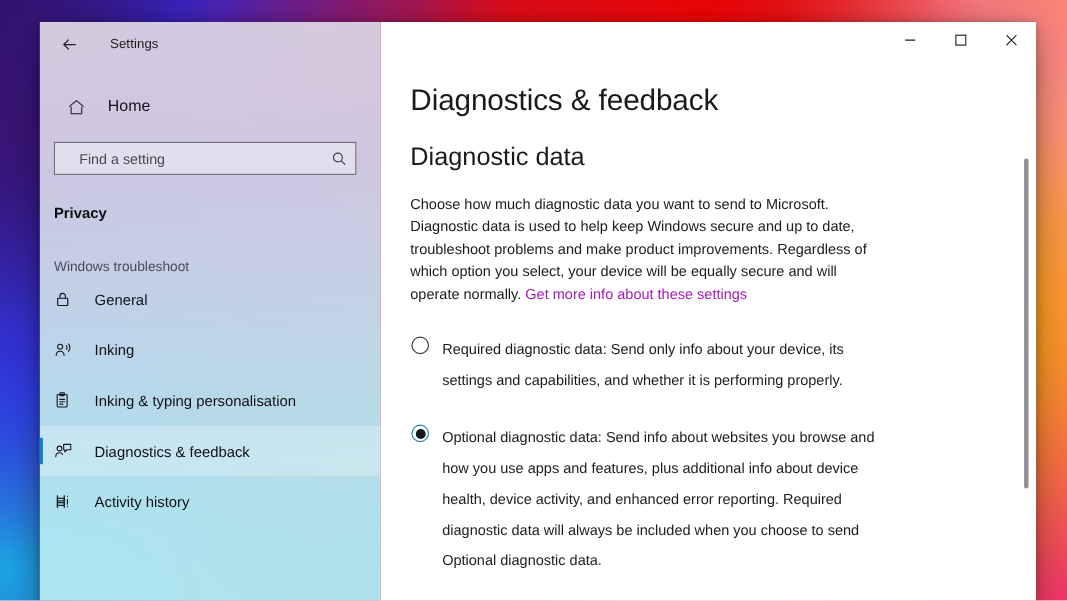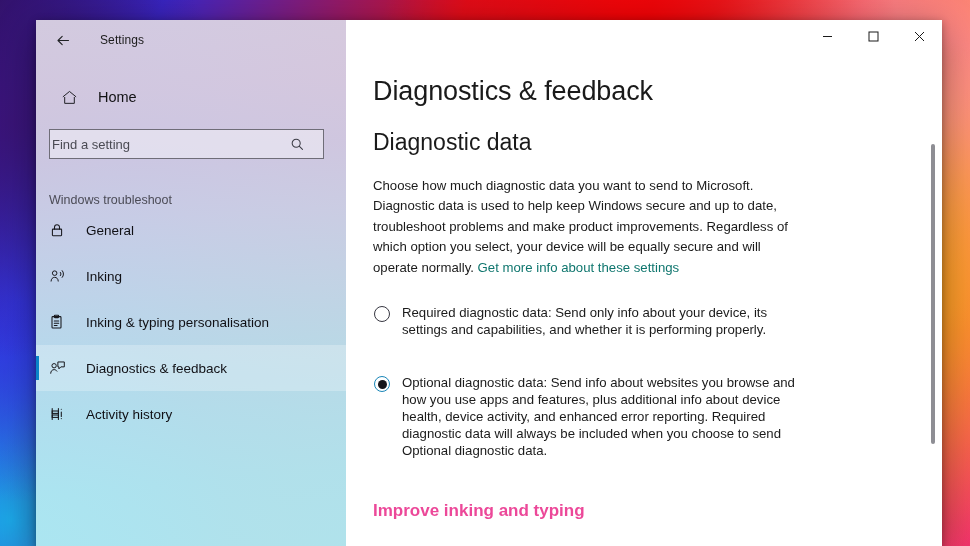--- a/index.html
+++ b/index.html
@@ -102,7 +102,7 @@
     border: 0; background: transparent; outline: none;
     font-family: "Liberation Sans", sans-serif;
     font-size: 13px; color: #35353c;
-    padding-left: 2px; width: 228px; height: 26px;
+    padding-left: 22px; width: 228px; height: 26px;
   }
   .search-input::placeholder { color: #4a4a53; opacity: 1; }
   .search-icon { width: 30px; display:flex; align-items:center; justify-content:center; color:#3a3a44; }

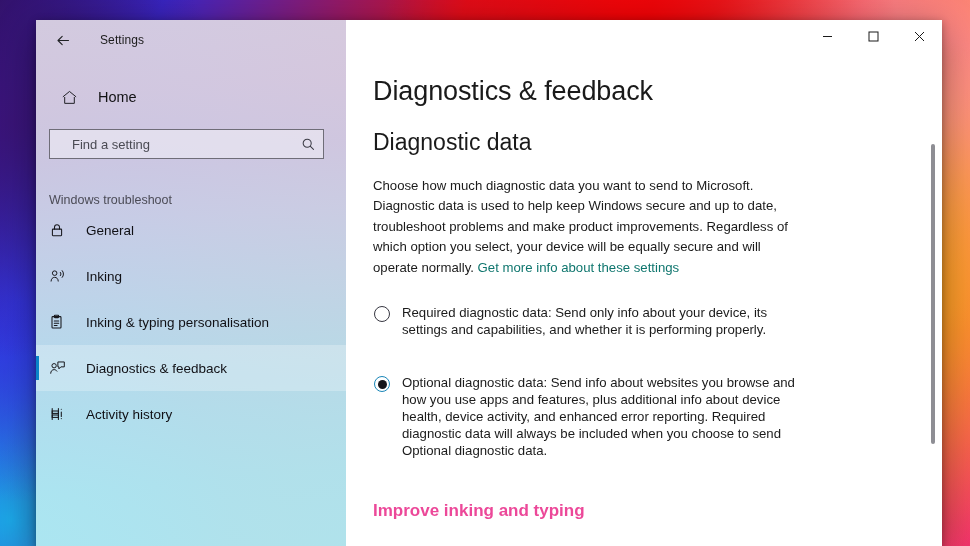--- a/index.html
+++ b/index.html
@@ -282,6 +282,7 @@
         </span>
       </div>
 
+      <div class="section-title">Privacy</div>
 
       <div class="group-header">Windows troubleshoot</div>
 

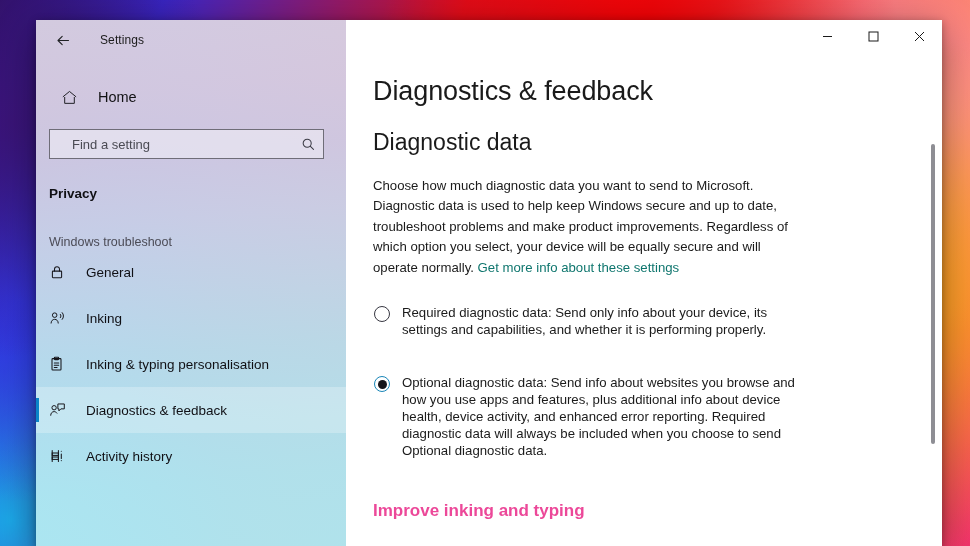--- a/index.html
+++ b/index.html
@@ -183,7 +183,7 @@
     margin: 20px 0 0 0;
     width: 428px;
   }
-  .link { color: #0f766e; text-decoration: none; text-align: center; }
+  .link { color: #a21caf; text-decoration: none; text-align: center; }
 
   .radio-row {
     display: flex;

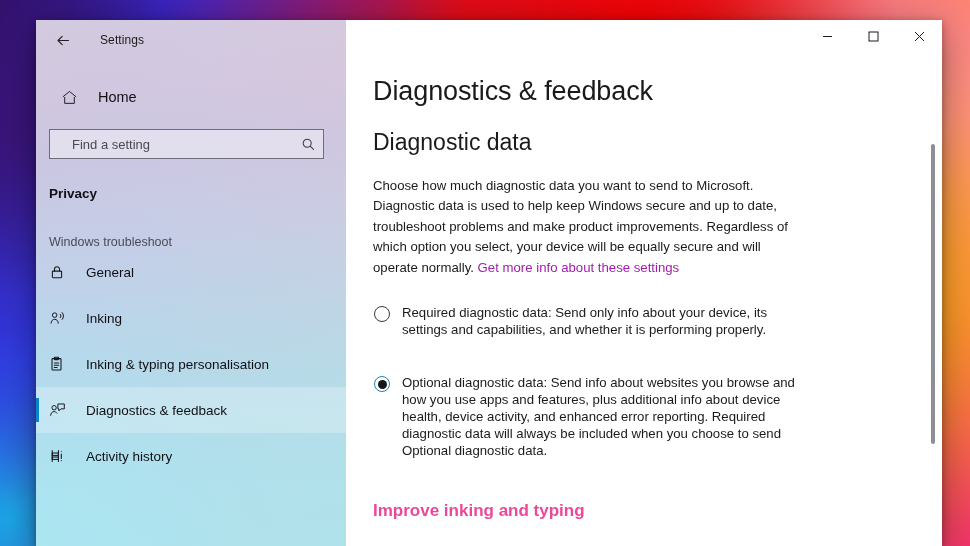--- a/index.html
+++ b/index.html
@@ -219,7 +219,7 @@
   }
   .radio-text {
     font-size: 13.2px;
-    line-height: 17px;
+    line-height: 28px;
     color: #1b1b1b;
     margin-left: 9px;
   }

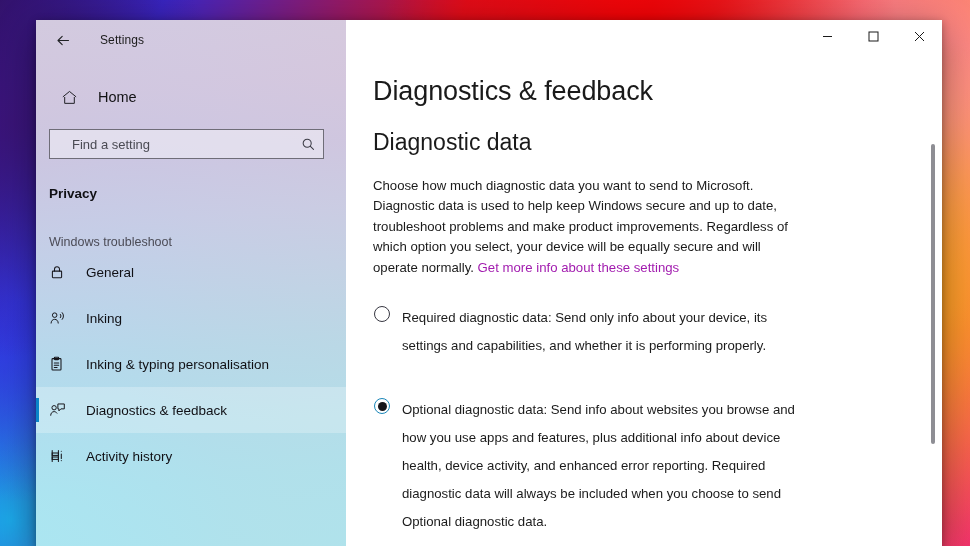--- a/index.html
+++ b/index.html
@@ -190,7 +190,7 @@
     margin-top: 26px;
     width: 442px;
   }
-  .radio-row.second { margin-top: 36px; }
+  .radio-row.second { margin-top: 24px; }
   .radio-mark {
     flex: 0 0 20px;
     width: 20px; height: 20px;

